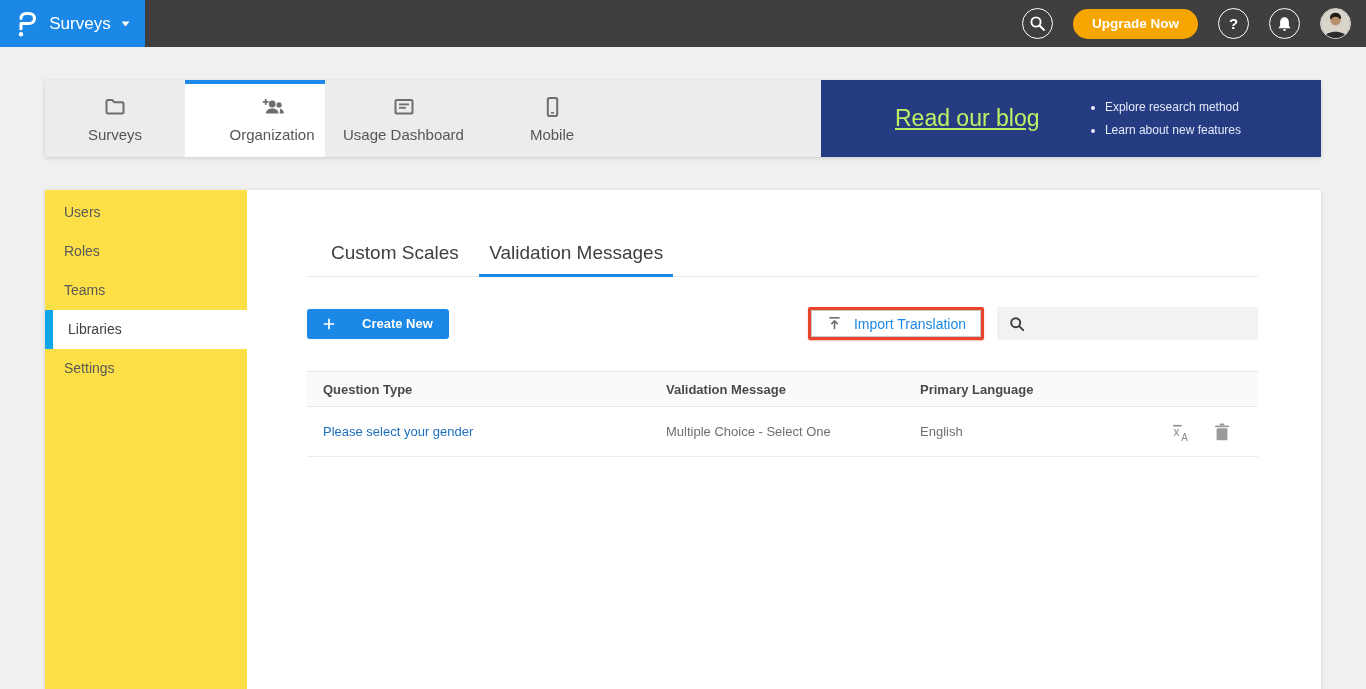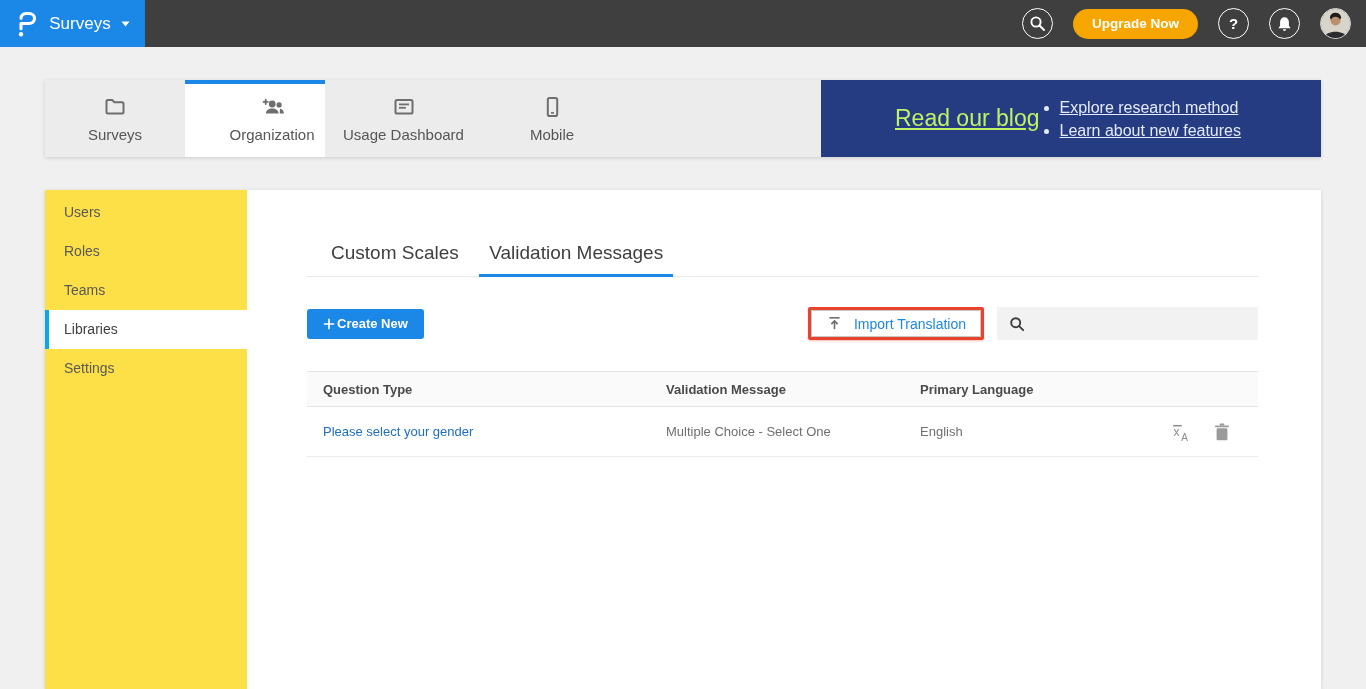--- a/index.html
+++ b/index.html
@@ -59,7 +59,7 @@
     justify-content:space-between; padding:0 80px 0 74px; cursor:pointer;
   }
   .blog-title { color:#bef264; font-size:23px;text-decoration:underline; }
-  .blog-bullets { list-style:disc; padding-left:15px; color:#e4eaf8; font-size:16px; line-height:23px;text-decoration:underline; }
+  .blog-bullets { list-style:disc; padding-left:15px; color:#e4eaf8; font-size:12px; line-height:23px; }
 
   
   .main-card {

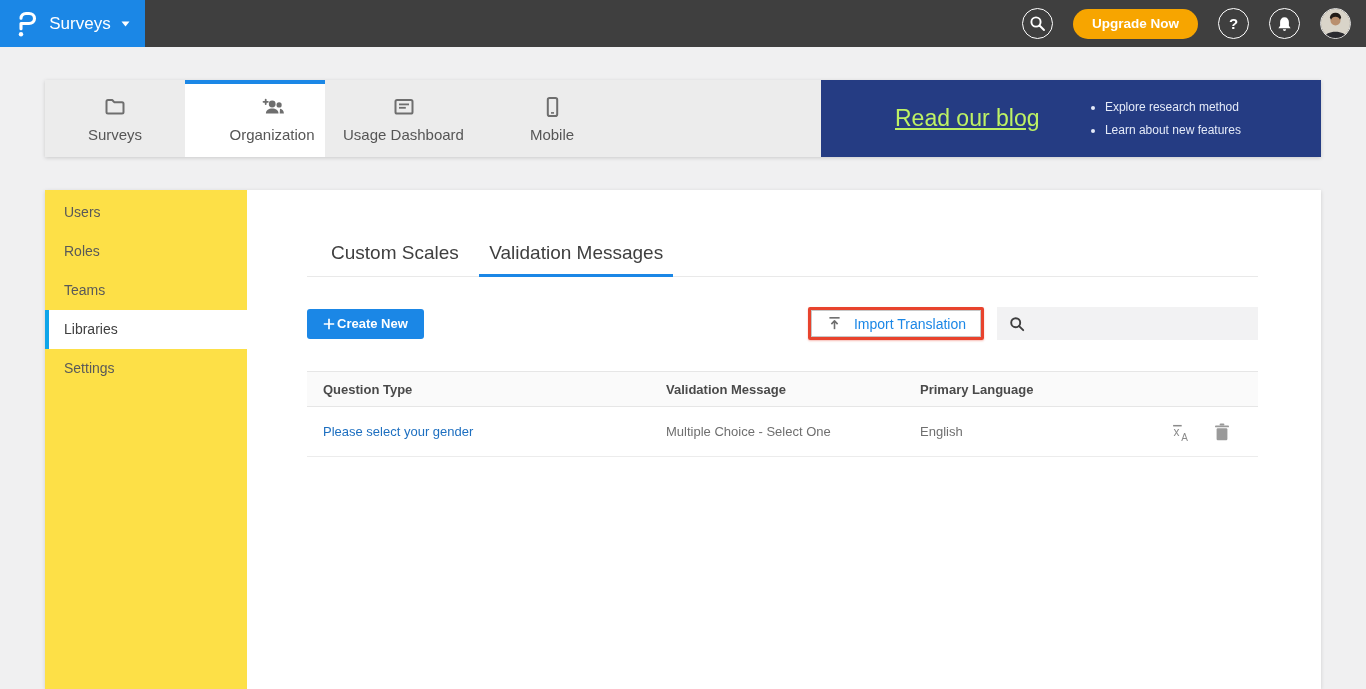--- a/index.html
+++ b/index.html
@@ -72,7 +72,7 @@
     color:#595959; cursor:pointer;
   }
   .side-item.active {
-    background:#fff; border-left:4px solid #0ea5e9; padding-left:15px; color:#404040;
+    background:#fff; border-left:8px solid #0ea5e9; padding-left:15px; color:#404040;
   }
 
   .content { flex:1; padding:0 63px 0 60px; }

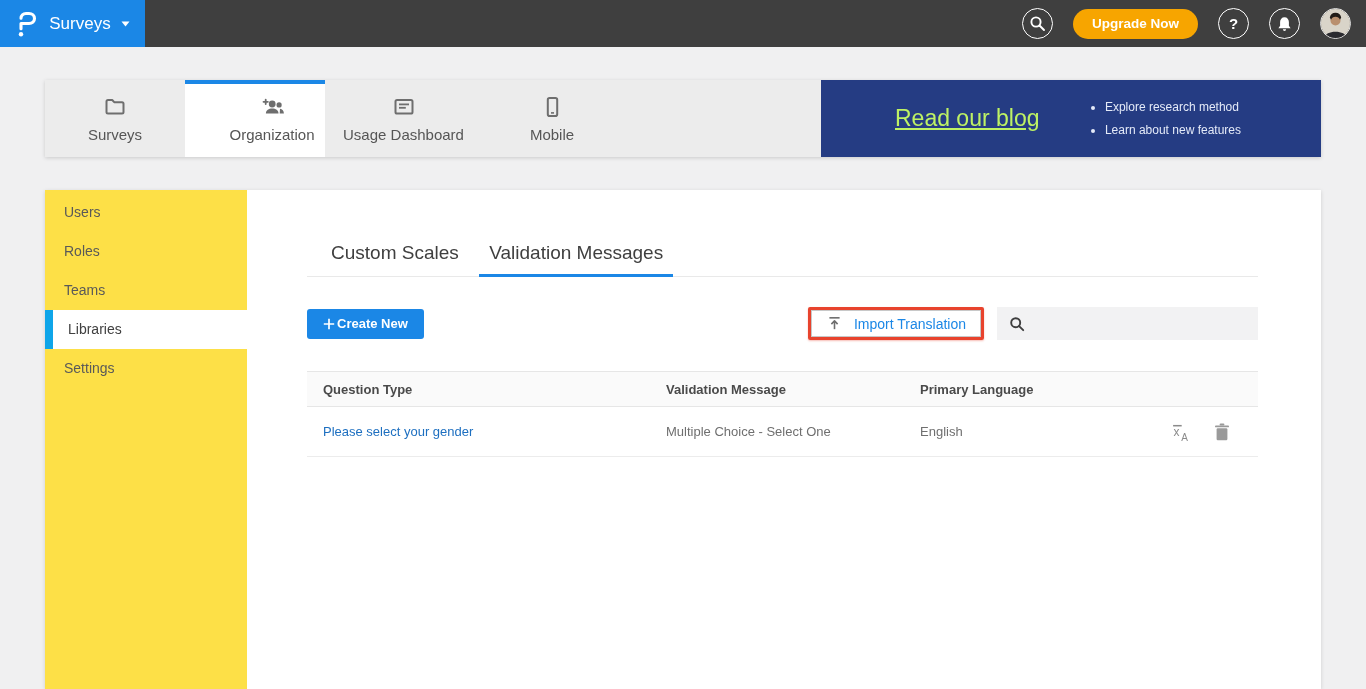--- a/index.html
+++ b/index.html
@@ -88,7 +88,7 @@
   .create-btn {
     height:30px; padding:0 16px; background:#1b87e6; color:#fff; border:none;
     border-radius:3px; font-size:13px; font-weight:bold; display:flex;
-    align-items:center; gap:2px; cursor:pointer; font-family:inherit;
+    align-items:center; gap:27px; cursor:pointer; font-family:inherit;
   }
   .annotation-box {
     margin-left:auto; border:3px solid #e8432d; border-radius:2px;

